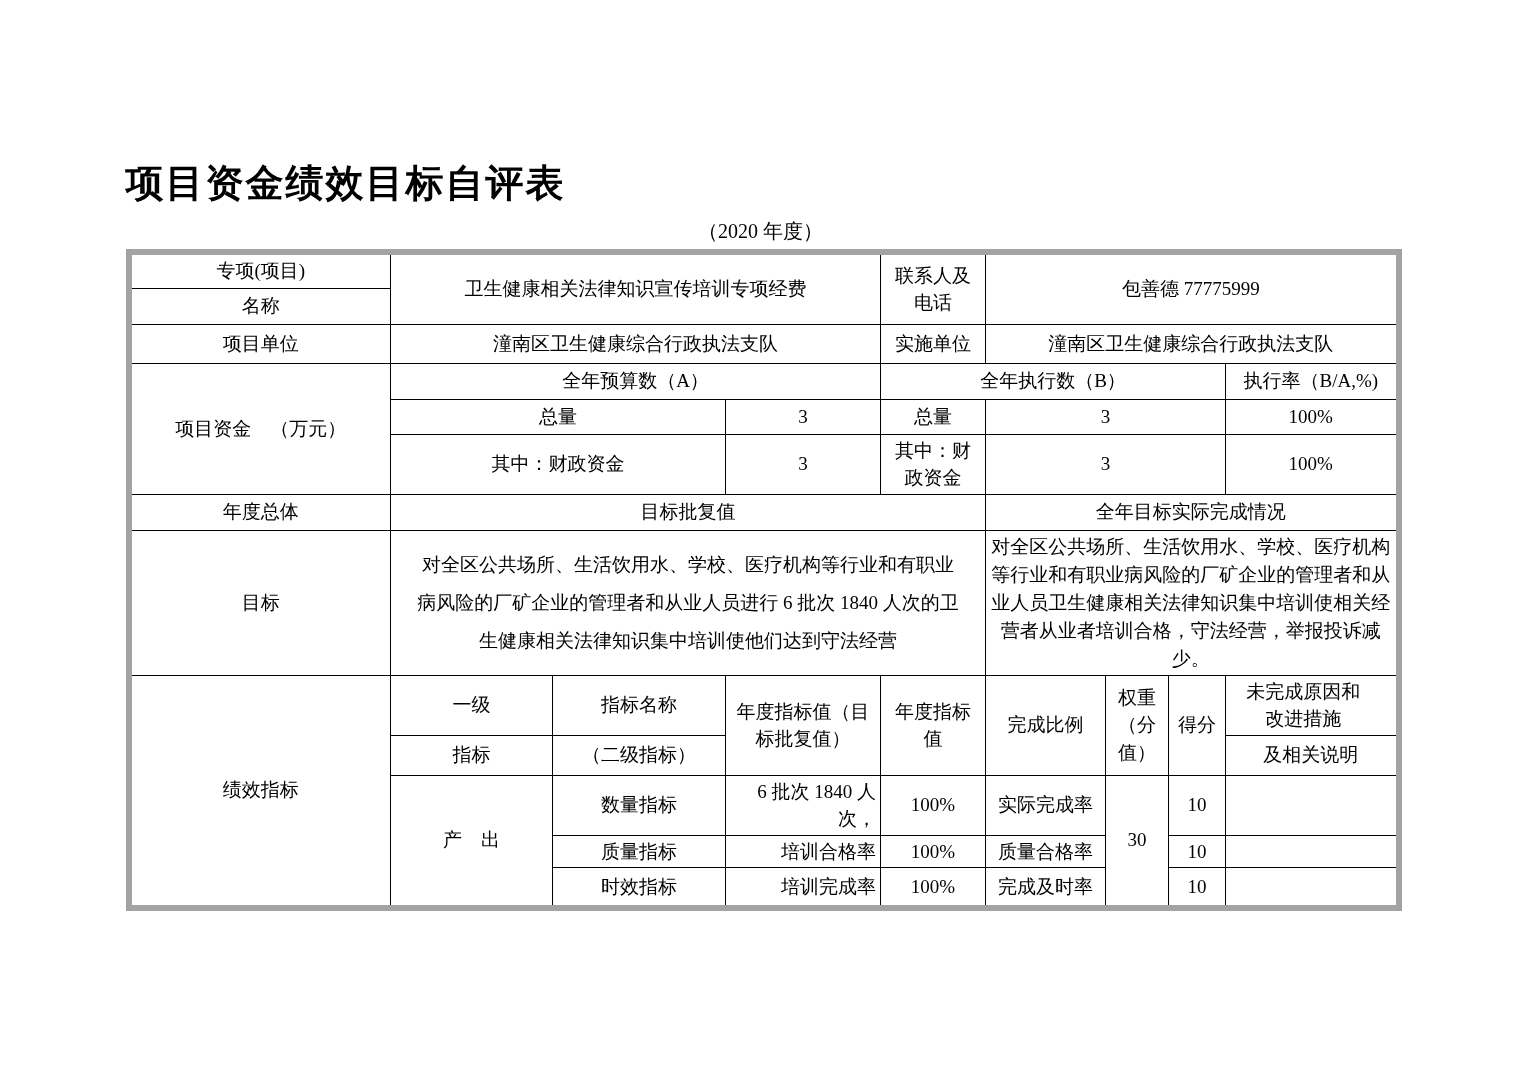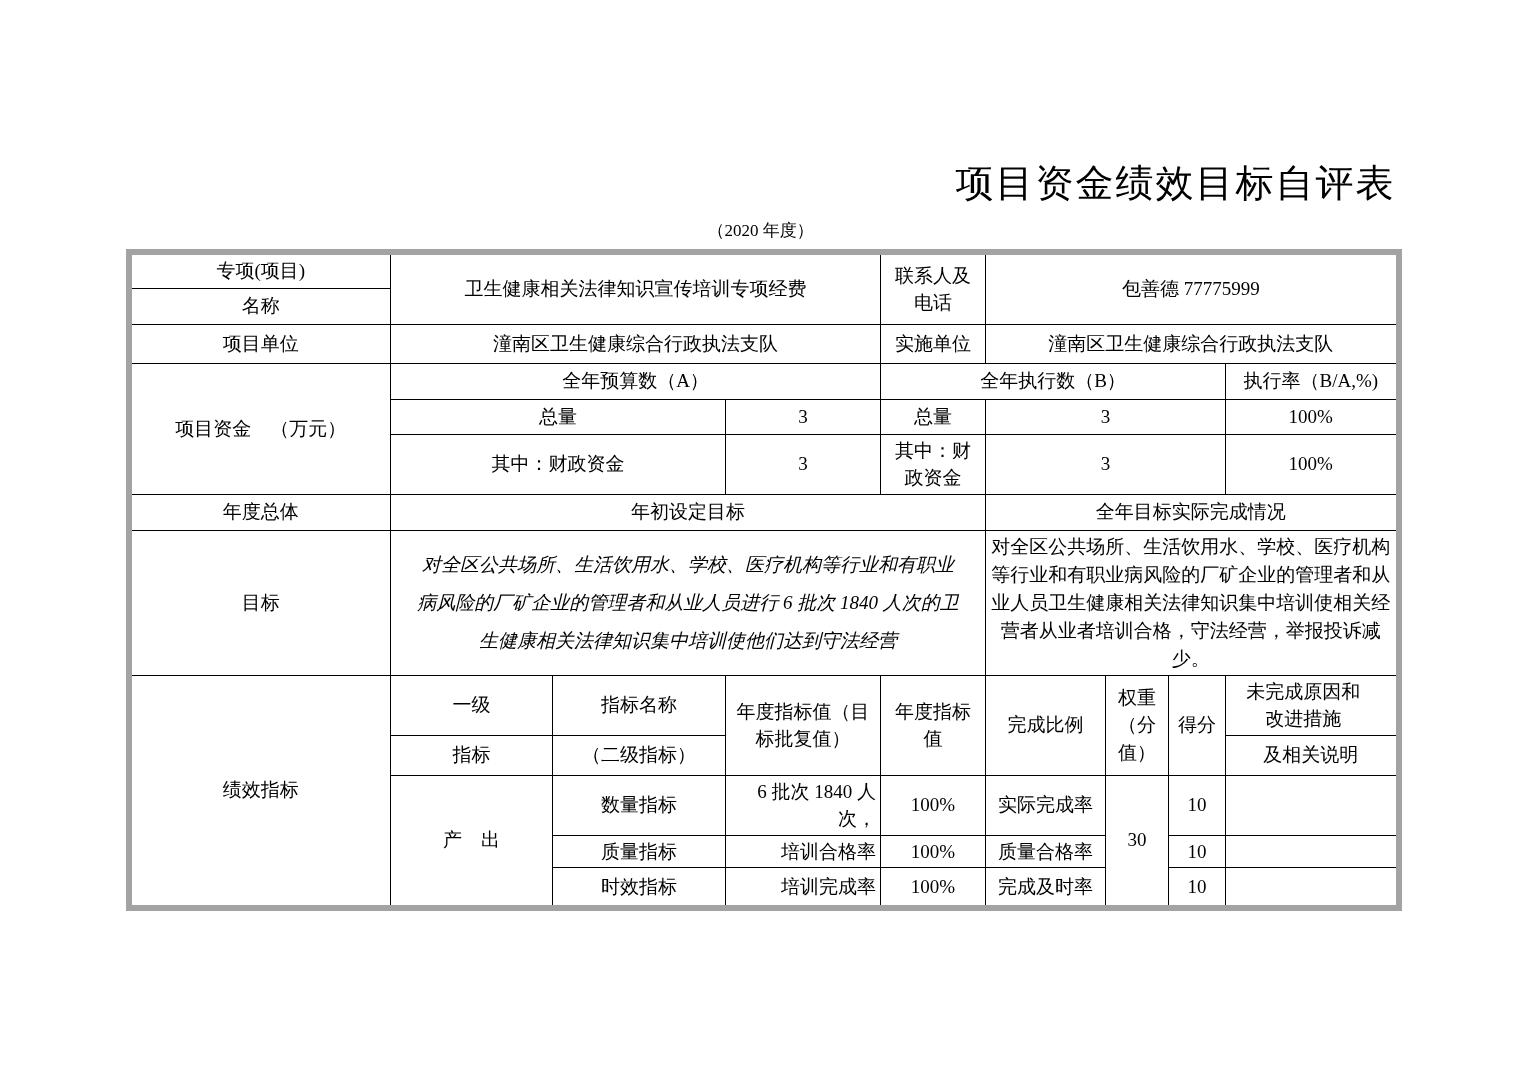--- a/index.html
+++ b/index.html
@@ -16,9 +16,9 @@
     padding-top: 156px;
   }
   .title {
-    text-align: right;
+    text-align: left;
     font-size: 38px;
-    font-weight: normal;
+    font-weight: bold;
     line-height: 54px;
     letter-spacing: 2px;
   }

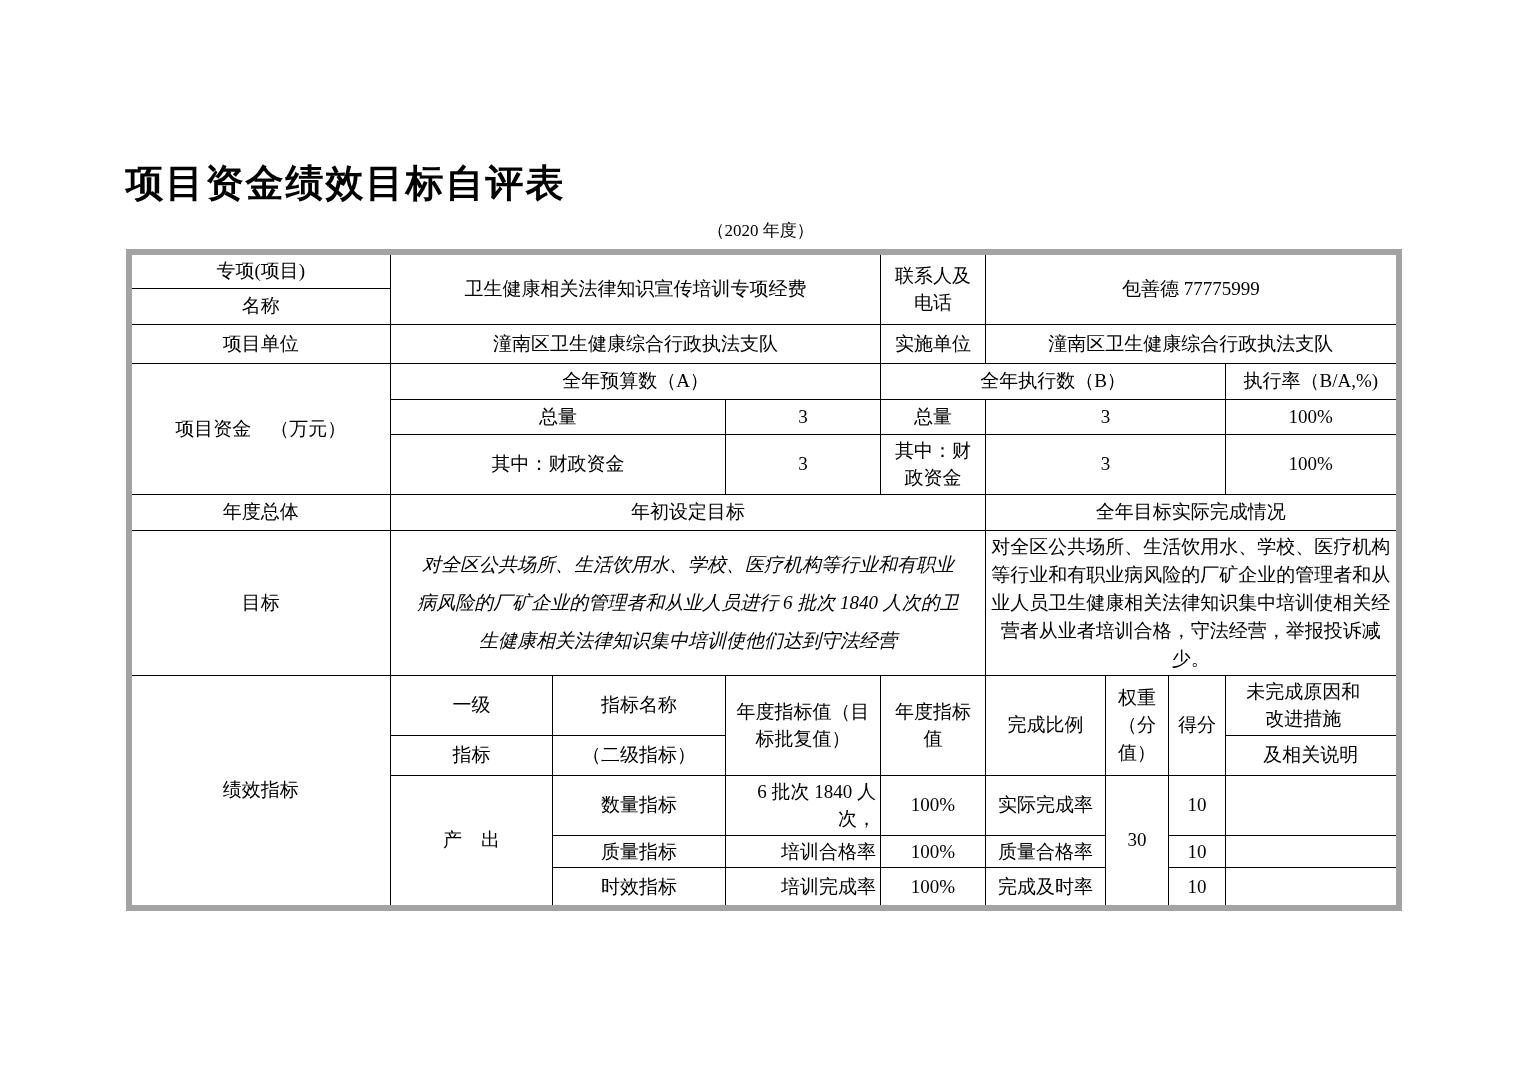--- a/index.html
+++ b/index.html
@@ -24,7 +24,7 @@
   }
   .subtitle {
     text-align: center;
-    font-size: 17px;
+    font-size: 20px;
     line-height: 22px;
     margin-top: 10px;
   }

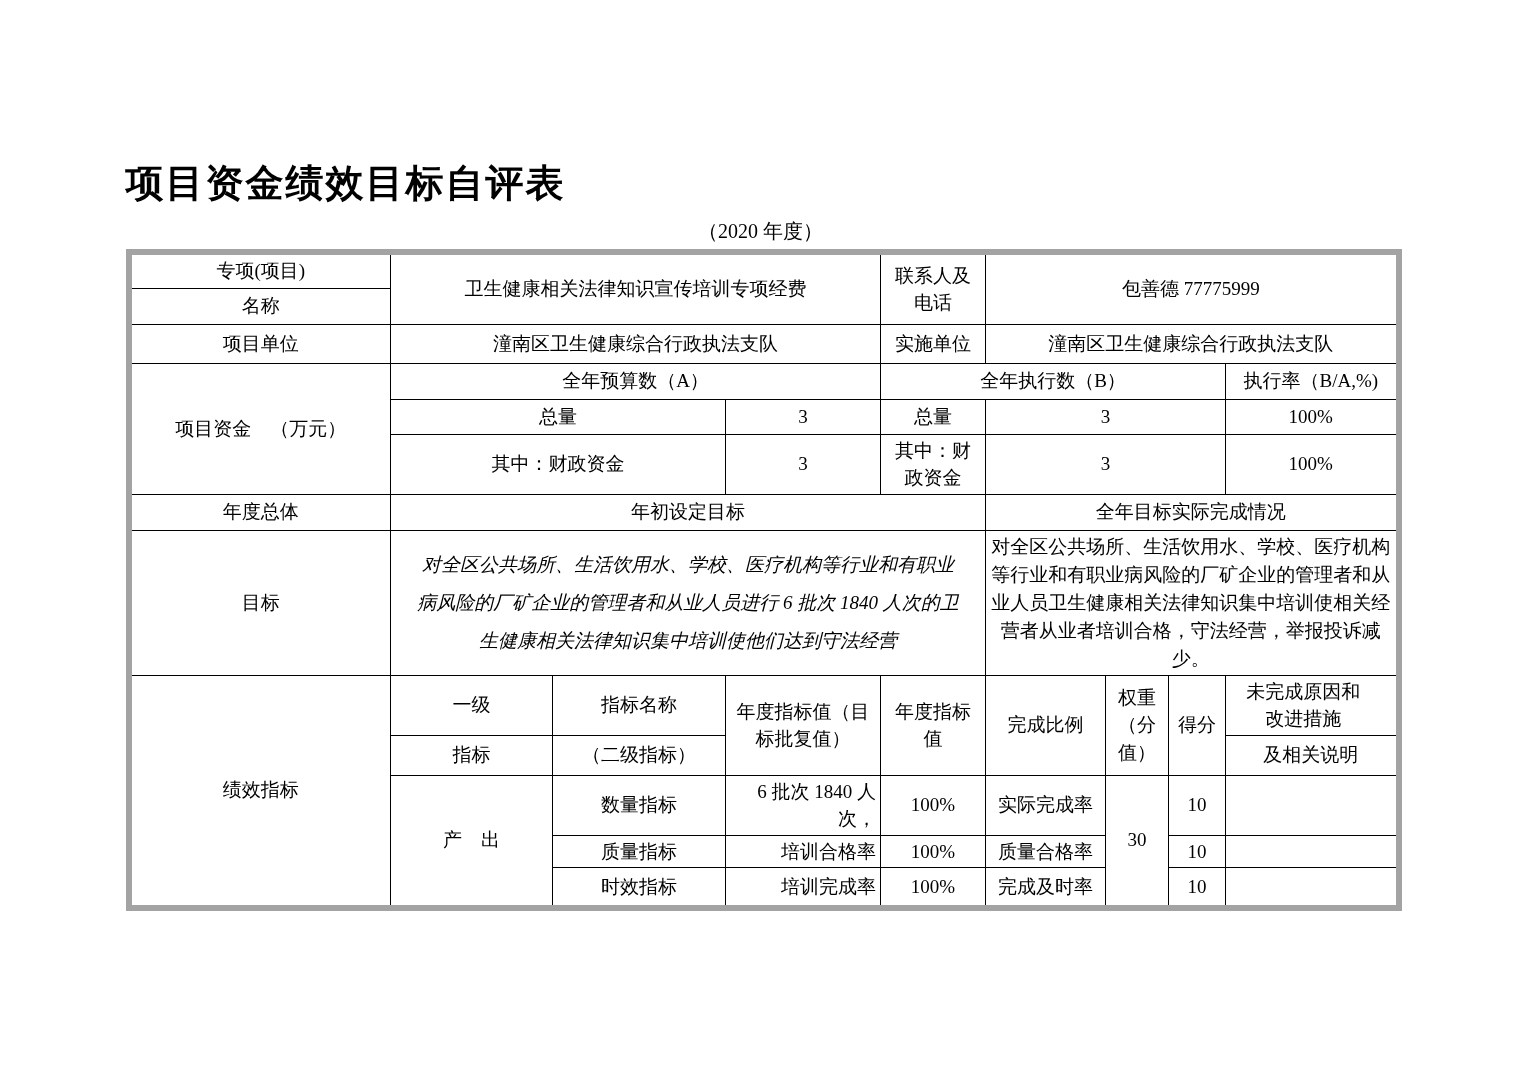--- a/index.html
+++ b/index.html
@@ -126,7 +126,7 @@
 
     <tr class="h36">
       <td>年度总体</td>
-      <td colspan="4">年初设定目标</td>
+      <td colspan="4">目标批复值</td>
       <td colspan="4">全年目标实际完成情况</td>
     </tr>
 

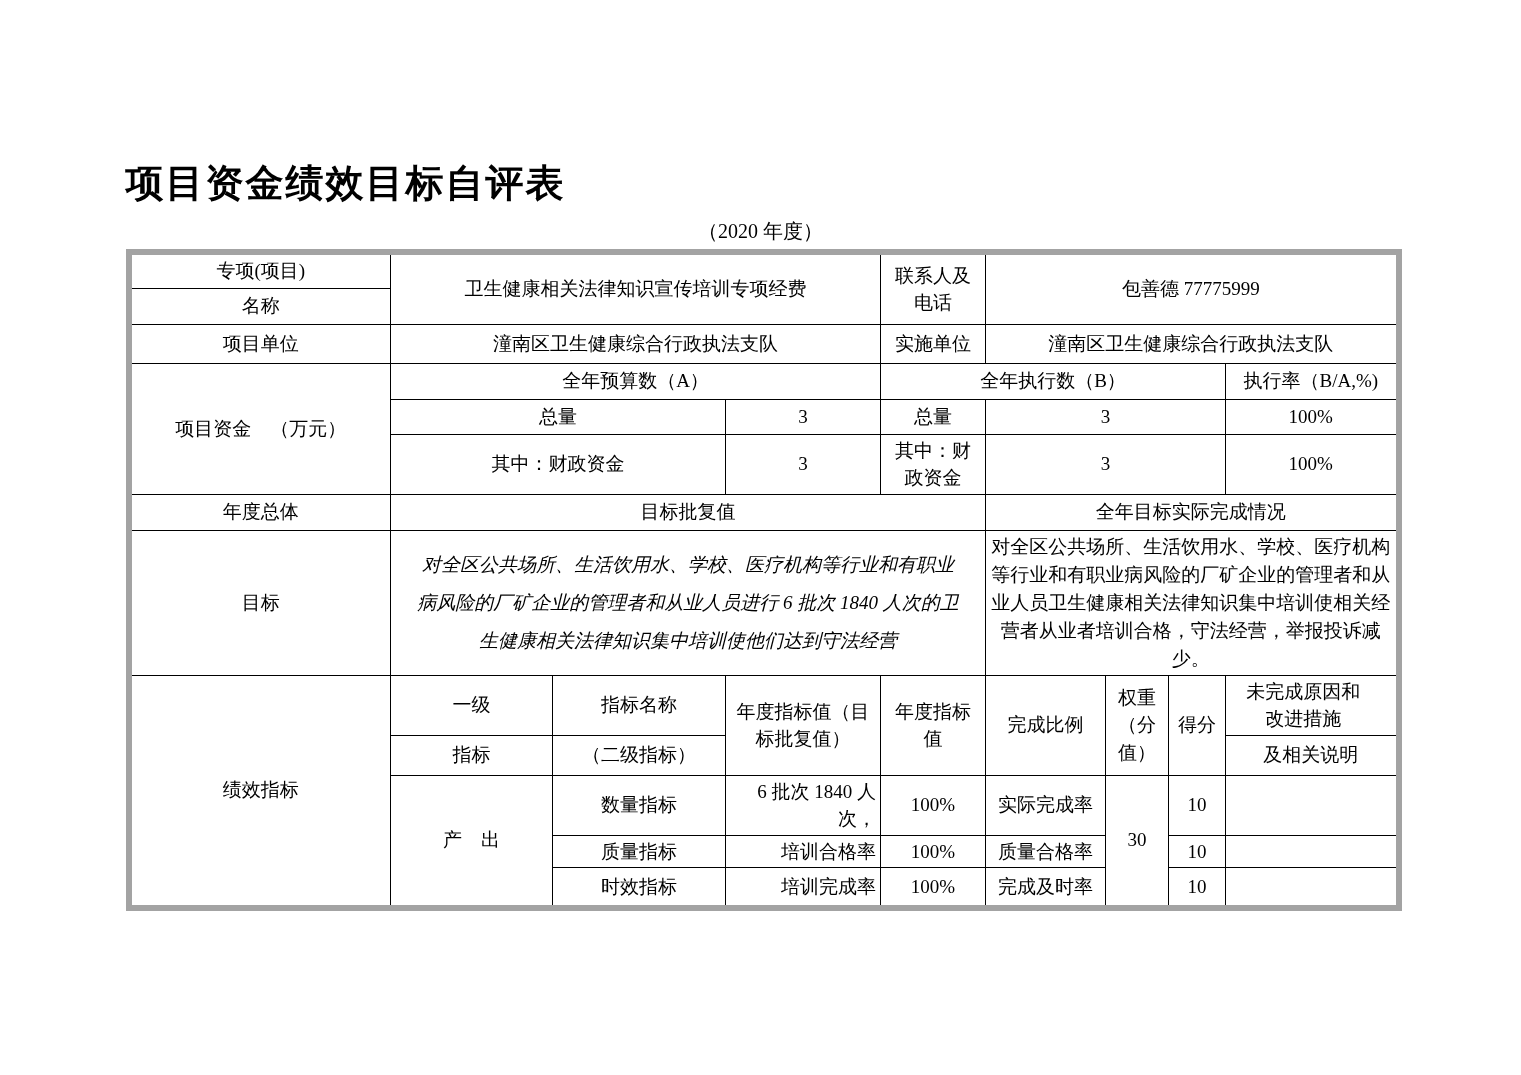--- a/index.html
+++ b/index.html
@@ -57,7 +57,7 @@
   .left { text-align: right; margin-left: 48px; }
   .pad8 { padding-left: 8px; padding-right: 8px; }
   .pad14 { padding-left: 14px; padding-right: 29px; }
-  .goal-a { line-height: 38px; padding: 2px 24px; font-style: italic; }
+  .goal-a { line-height: 38px; padding: 2px 24px; }
   .goal-b { line-height: 28px; padding: 2px 2px; }
   .narrow { padding-left: 6px; padding-right: 6px; margin-top: 8px; }
 </style>

